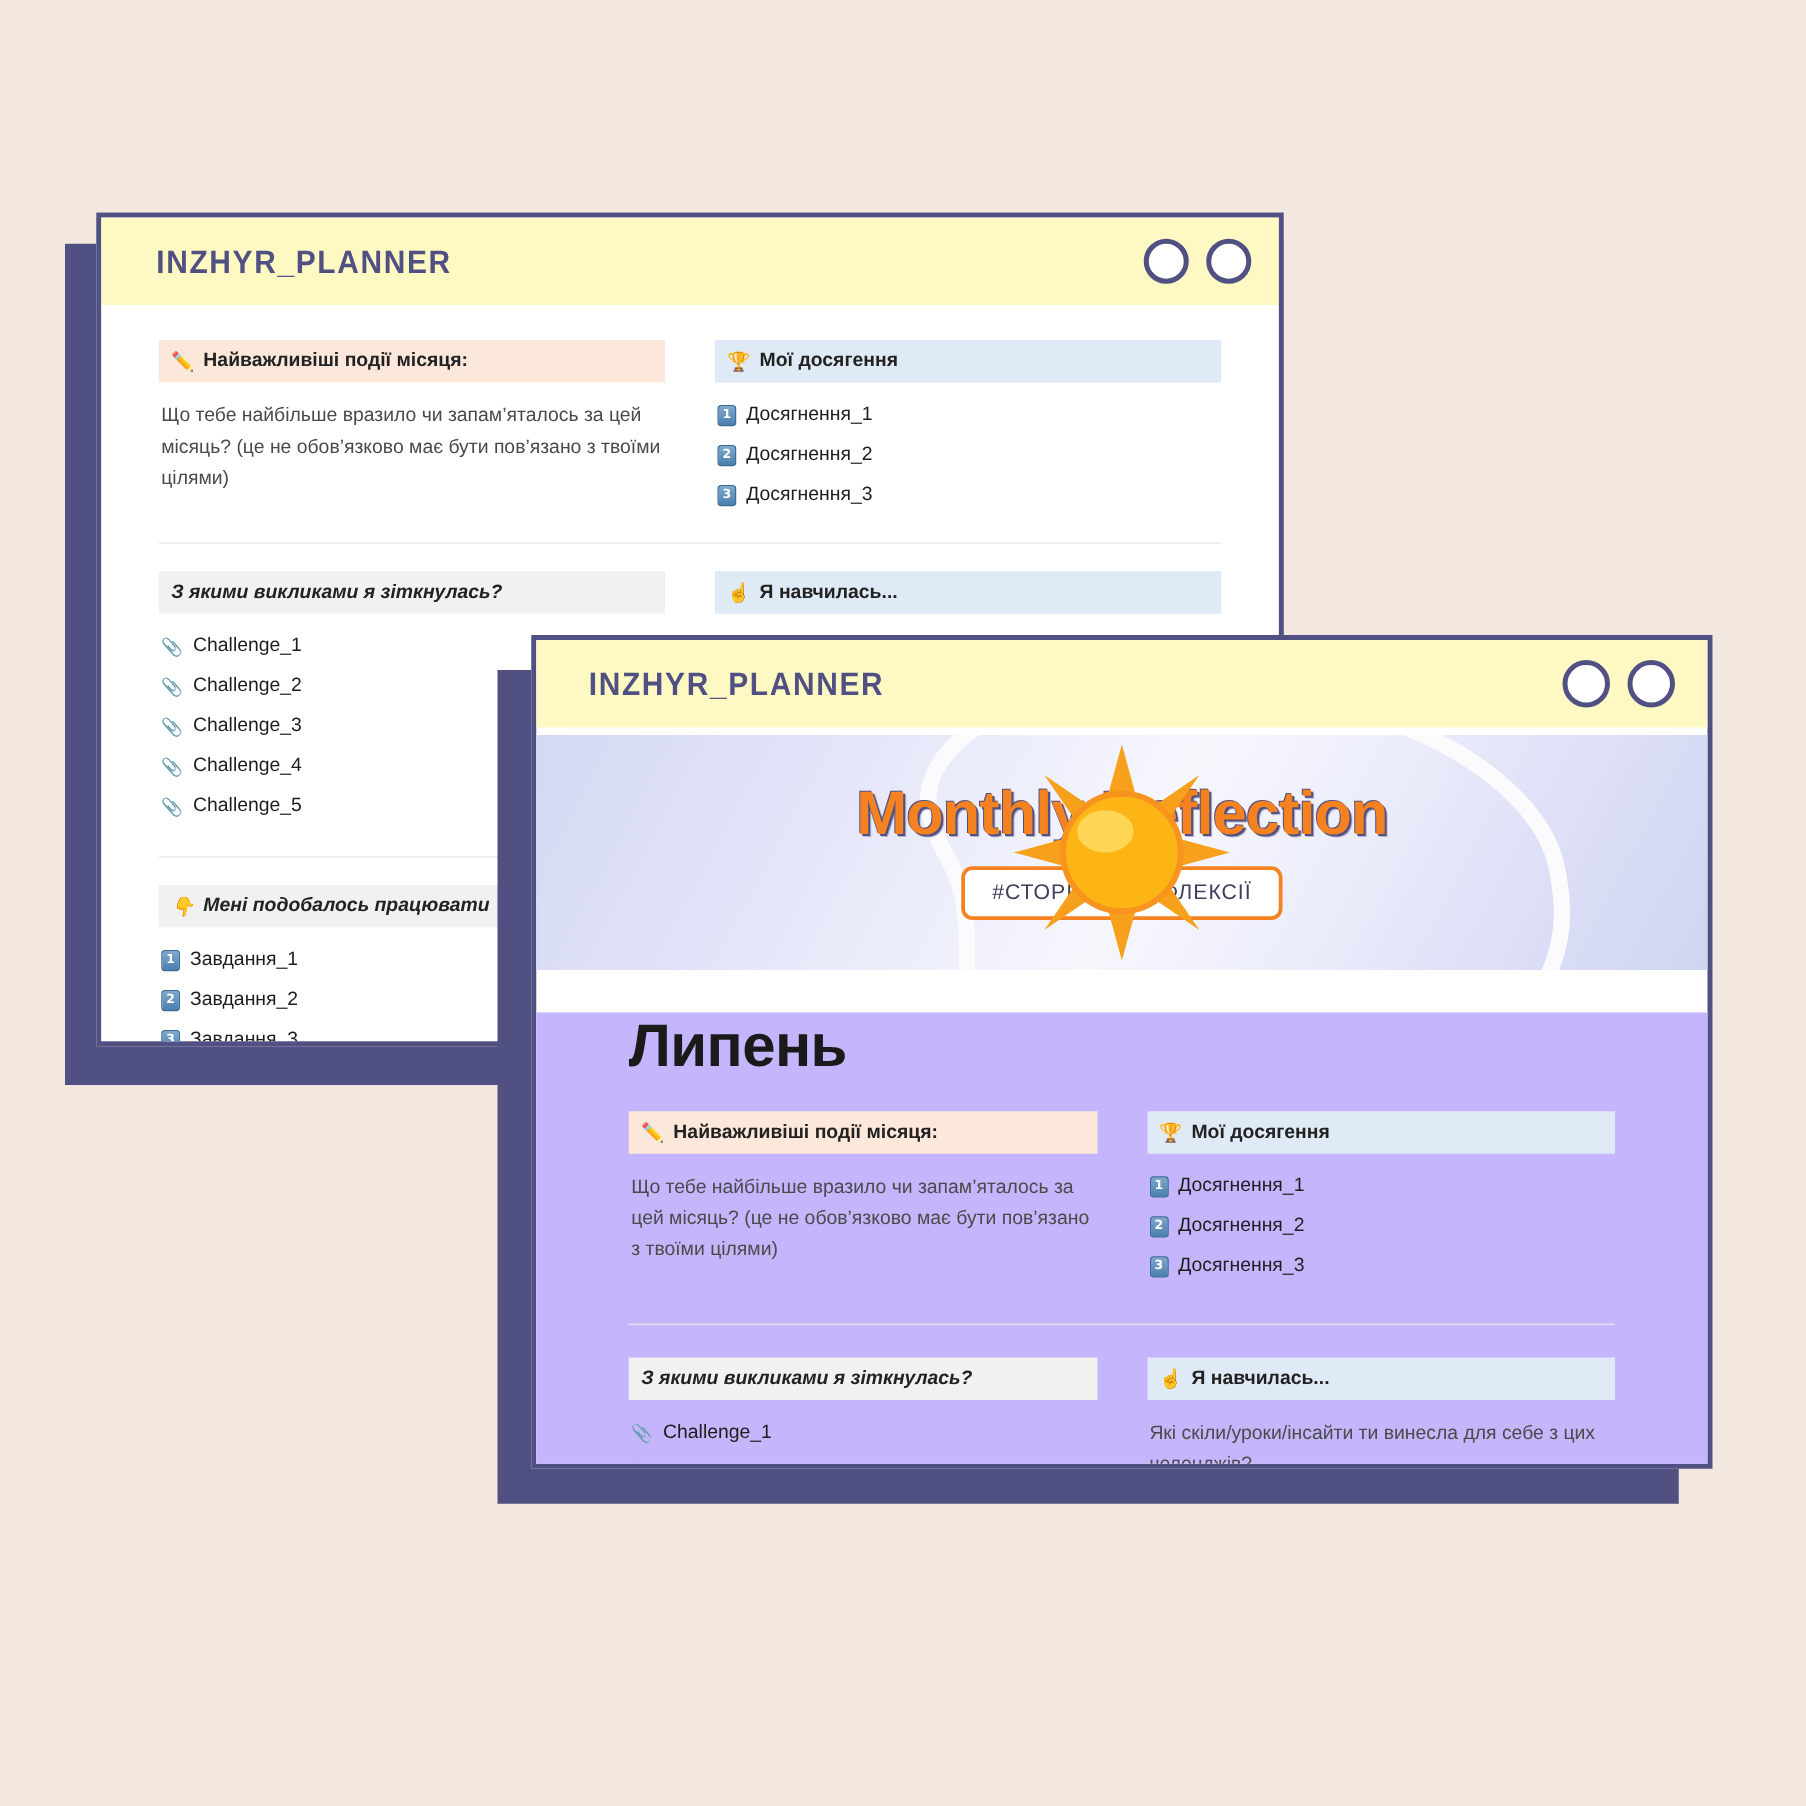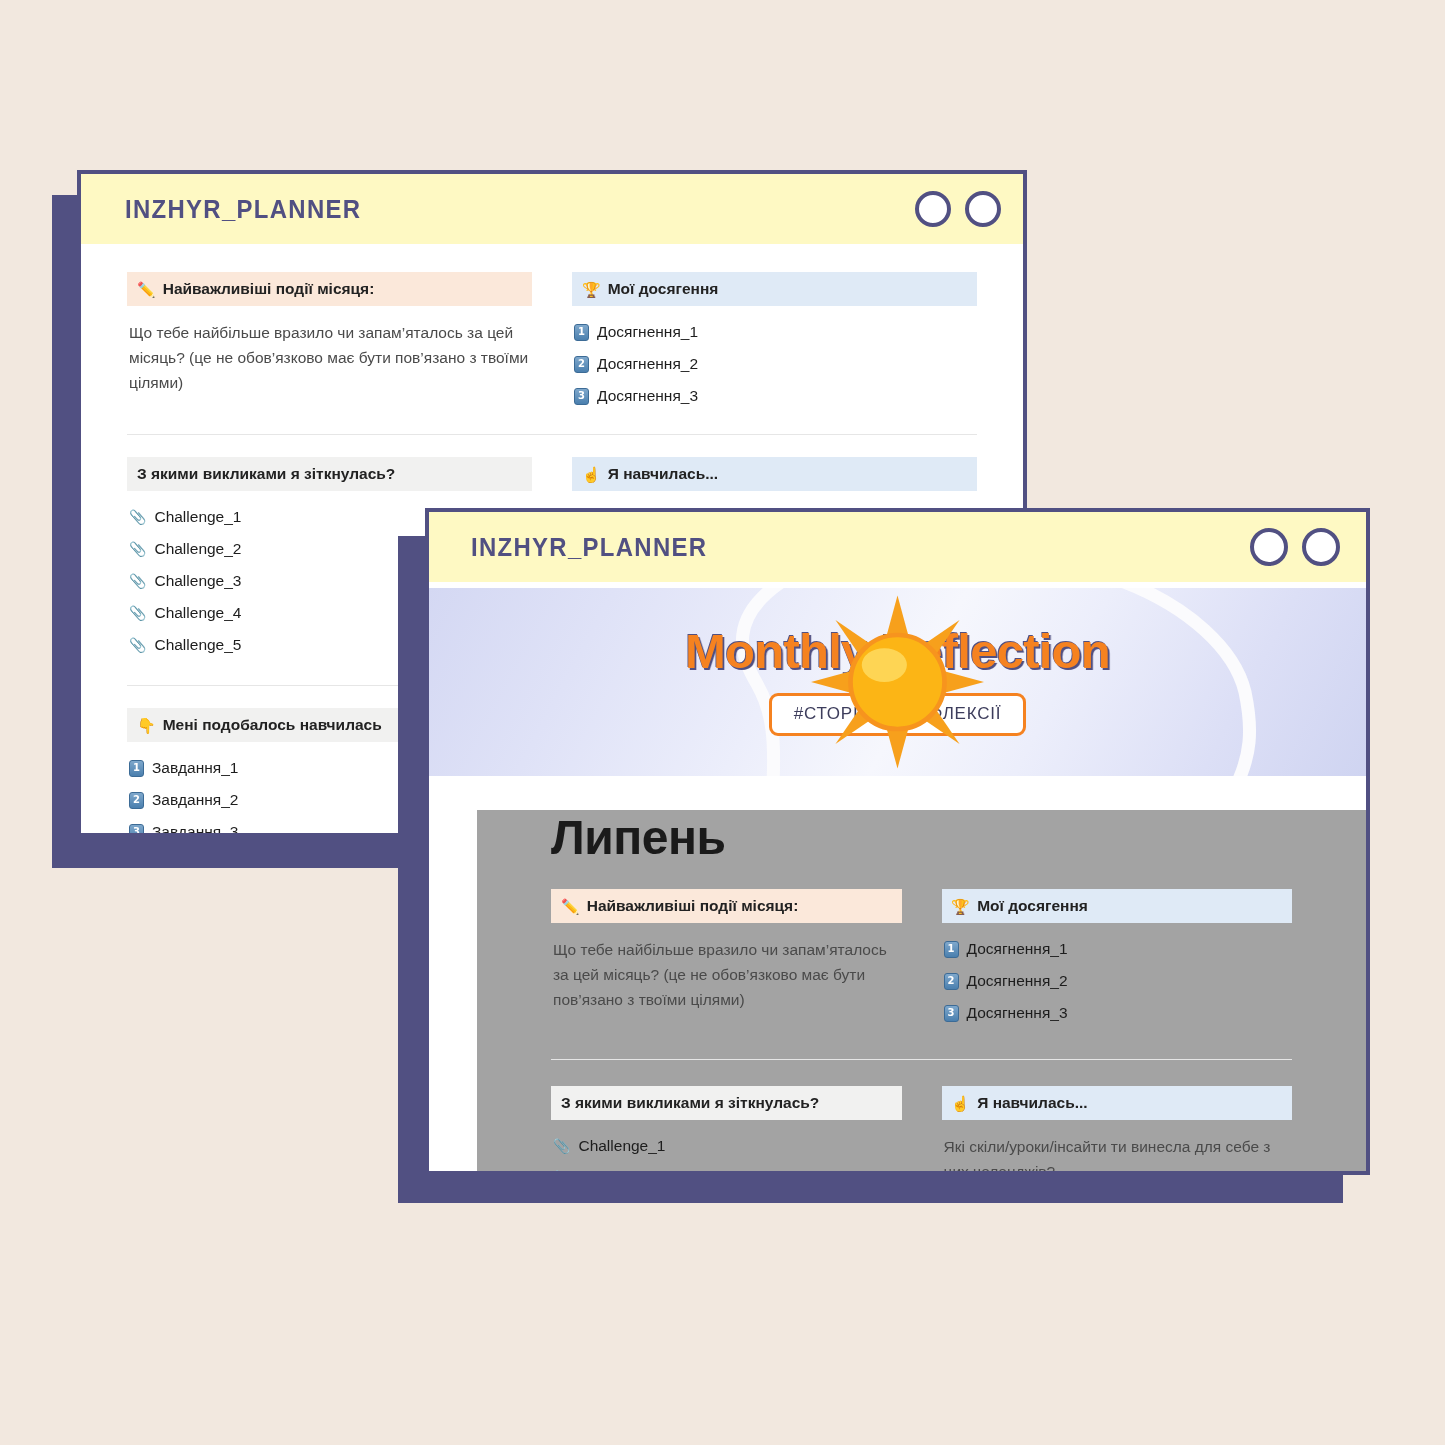--- a/index.html
+++ b/index.html
@@ -185,7 +185,7 @@
   }
   .sec-head.peach { background: #fbe8da; }
   .sec-head.blue  { background: #dfeaf6; }
-  .sec-head.gray  { background: #f1f1f0; }
+  .sec-head.gray  { background: #f1f1f0; font-style: italic; }
 
   .sec-head .emj { font-size: 15px; line-height: 1; }
 

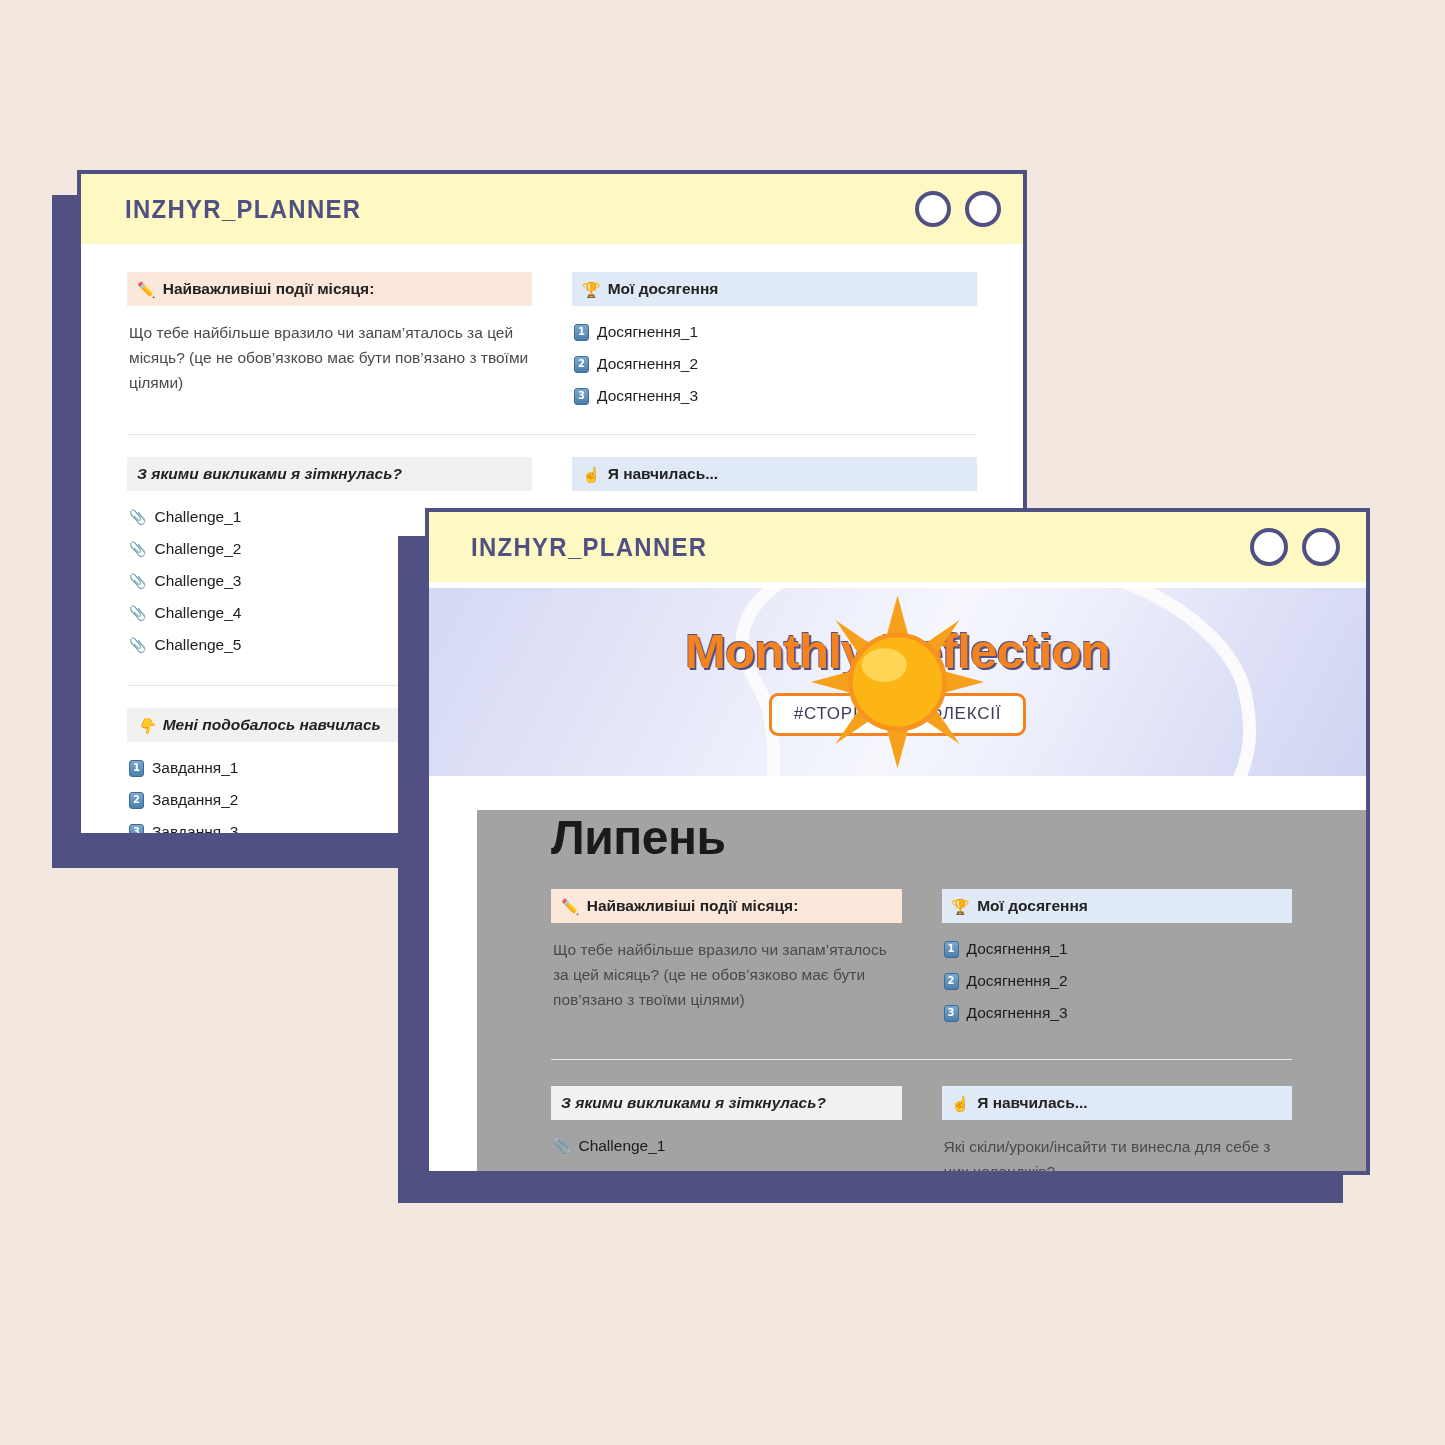--- a/index.html
+++ b/index.html
@@ -314,7 +314,7 @@
 
         <div class="sec-head gray" style="margin-top:22px;">
           <span class="emj">👇</span>
-          <span>Мені подобалось навчилась</span>
+          <span>Мені подобалось працювати</span>
         </div>
         <div class="item-list">
           <div class="item">

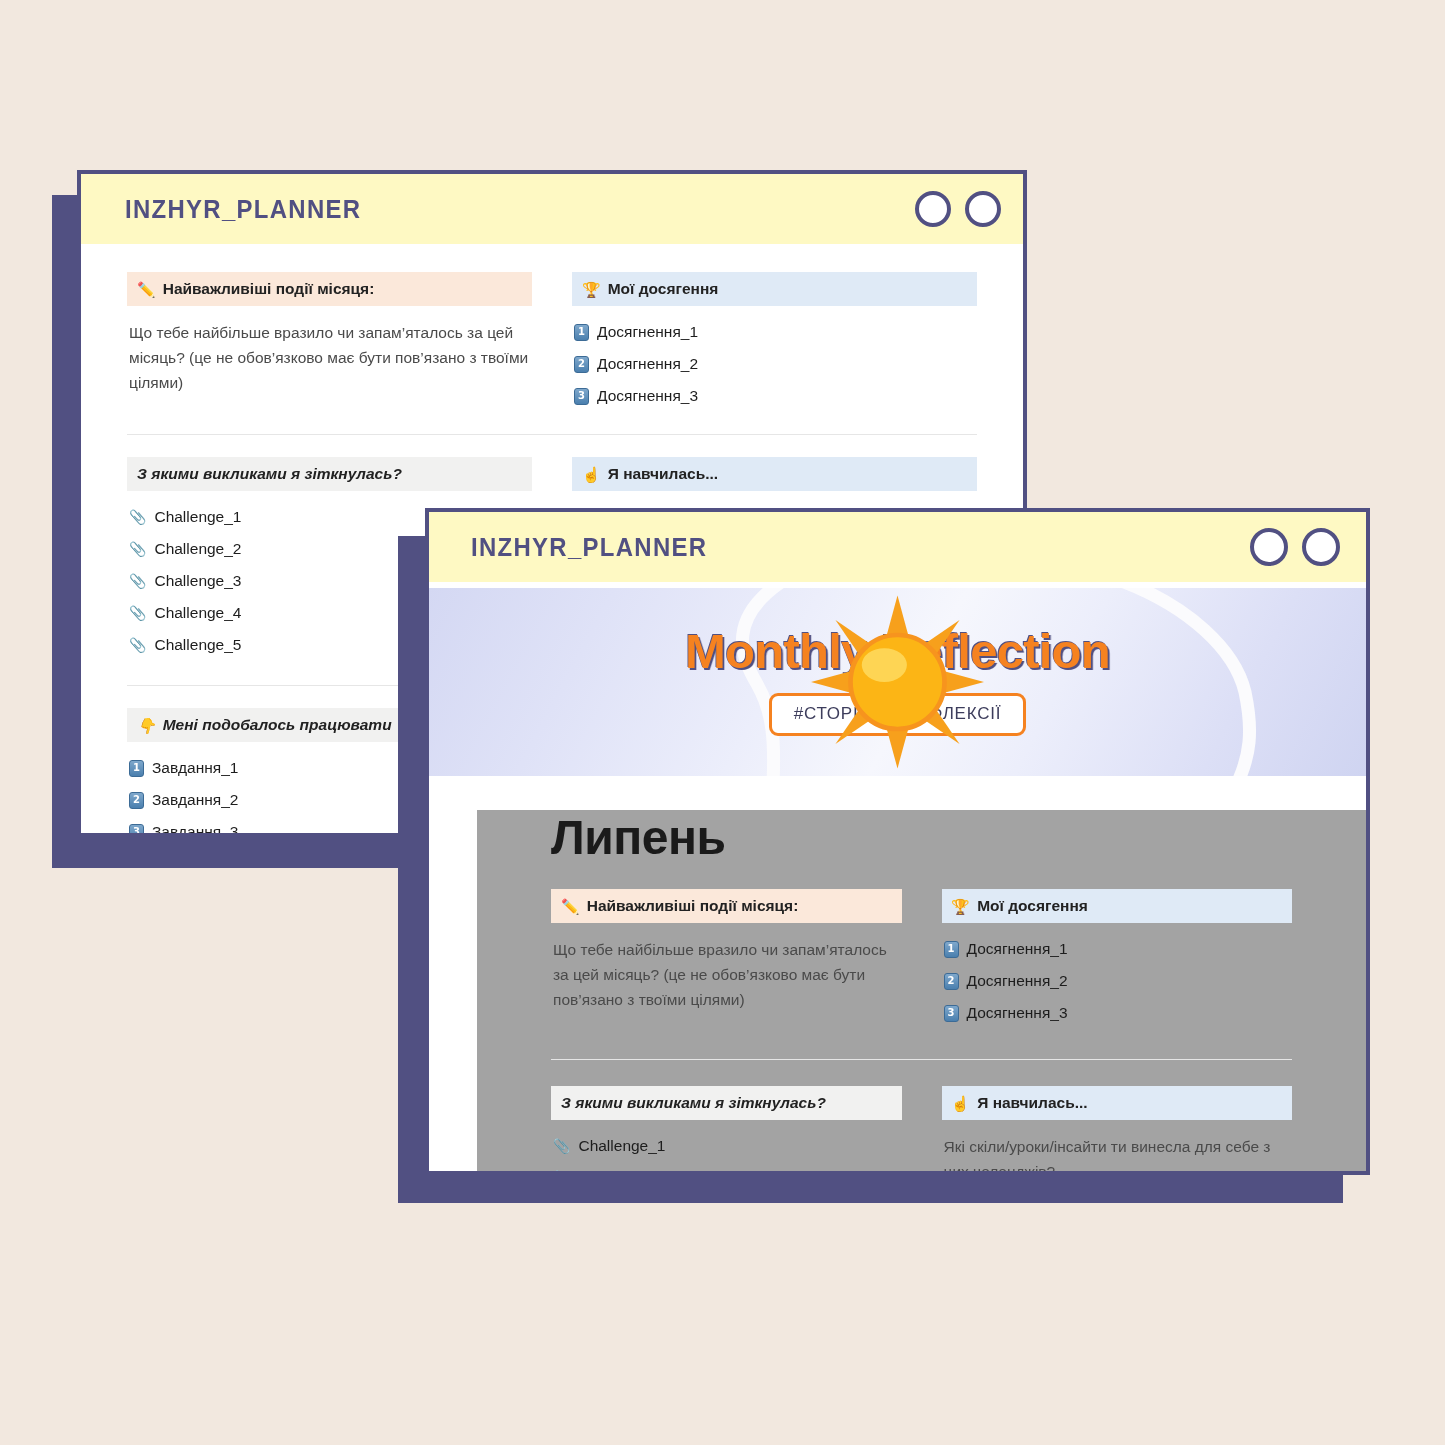--- a/index.html
+++ b/index.html
@@ -151,9 +151,8 @@
 
   .front-body {
     padding: 0 74px;
-    background: #a3a3a3;
+    background: #c4b5fd;
     position: relative;
-    margin-left: 48px;
   }
 
   .month-title {

